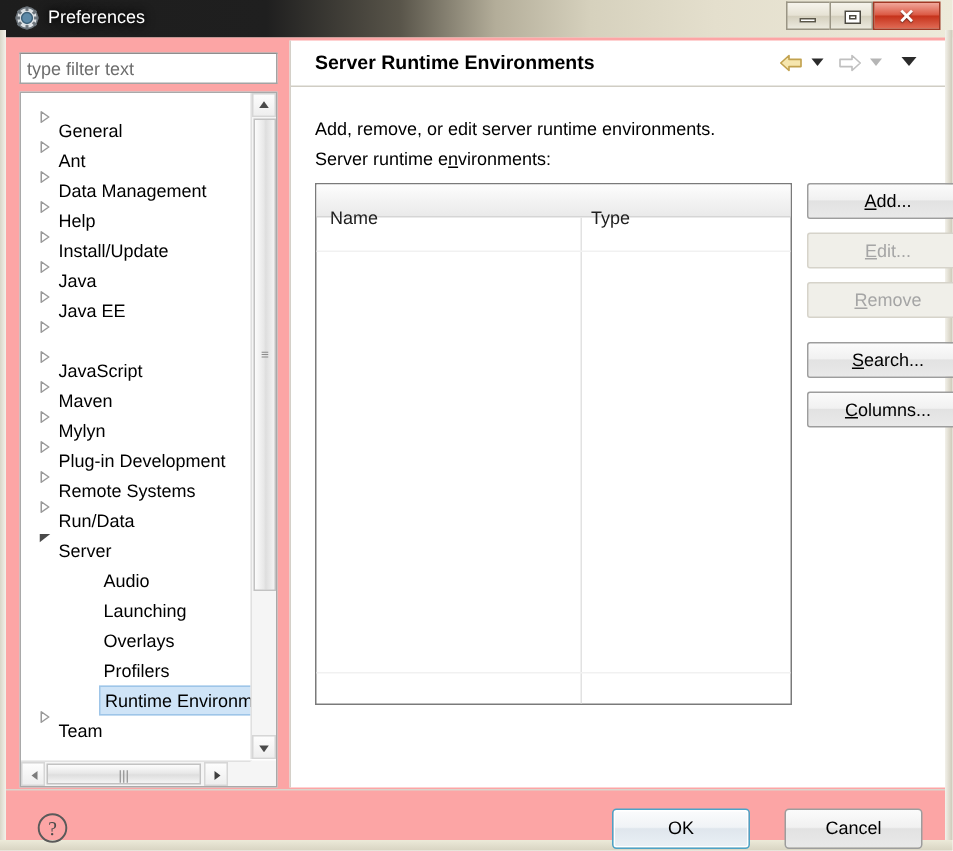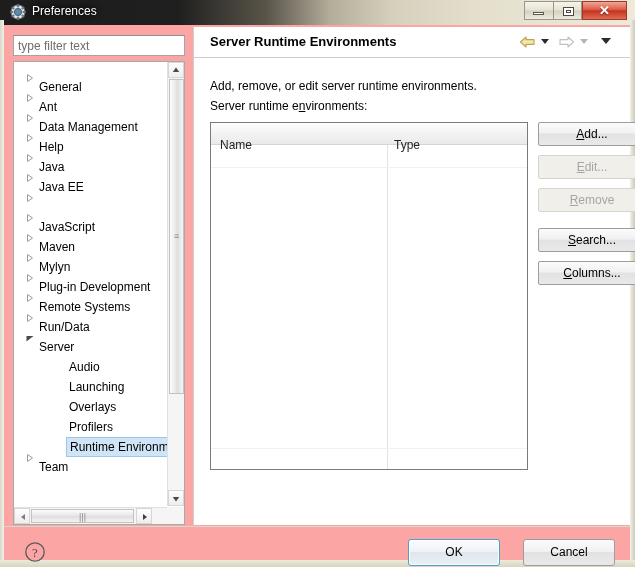--- a/index.html
+++ b/index.html
@@ -469,6 +469,12 @@
             <span class="arrow" style="left: 12px;"><svg width="8" height="8" viewBox="0 0 8 8">
                 <polygon points="1.5,0.5 6.5,4 1.5,7.5" fill="none" stroke="#9a9a9a" stroke-width="1" stroke-linejoin="round"></polygon>
               </svg></span>
+            <span class="label" style="left: 25px;">Install/Update</span>
+          </div>
+          <div class="tree-item">
+            <span class="arrow" style="left: 12px;"><svg width="8" height="8" viewBox="0 0 8 8">
+                <polygon points="1.5,0.5 6.5,4 1.5,7.5" fill="none" stroke="#9a9a9a" stroke-width="1" stroke-linejoin="round"></polygon>
+              </svg></span>
             <span class="label" style="left: 25px;">Java</span>
           </div>
           <div class="tree-item">

